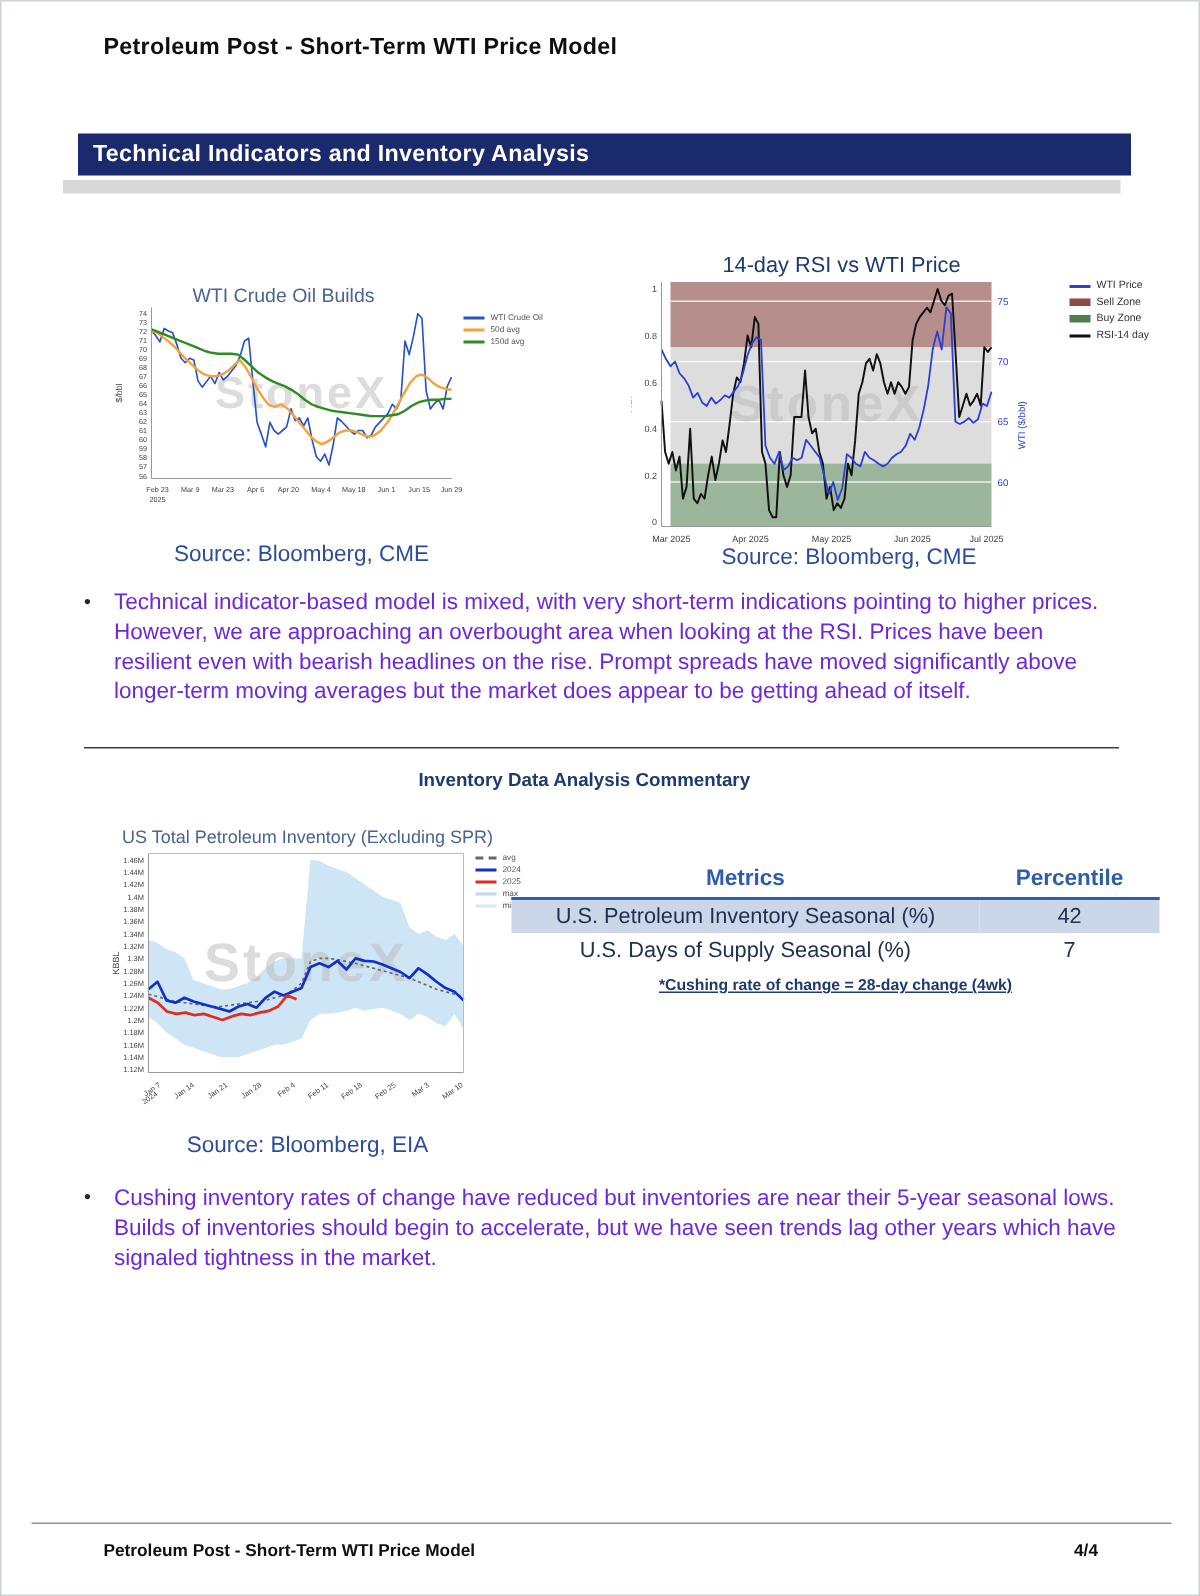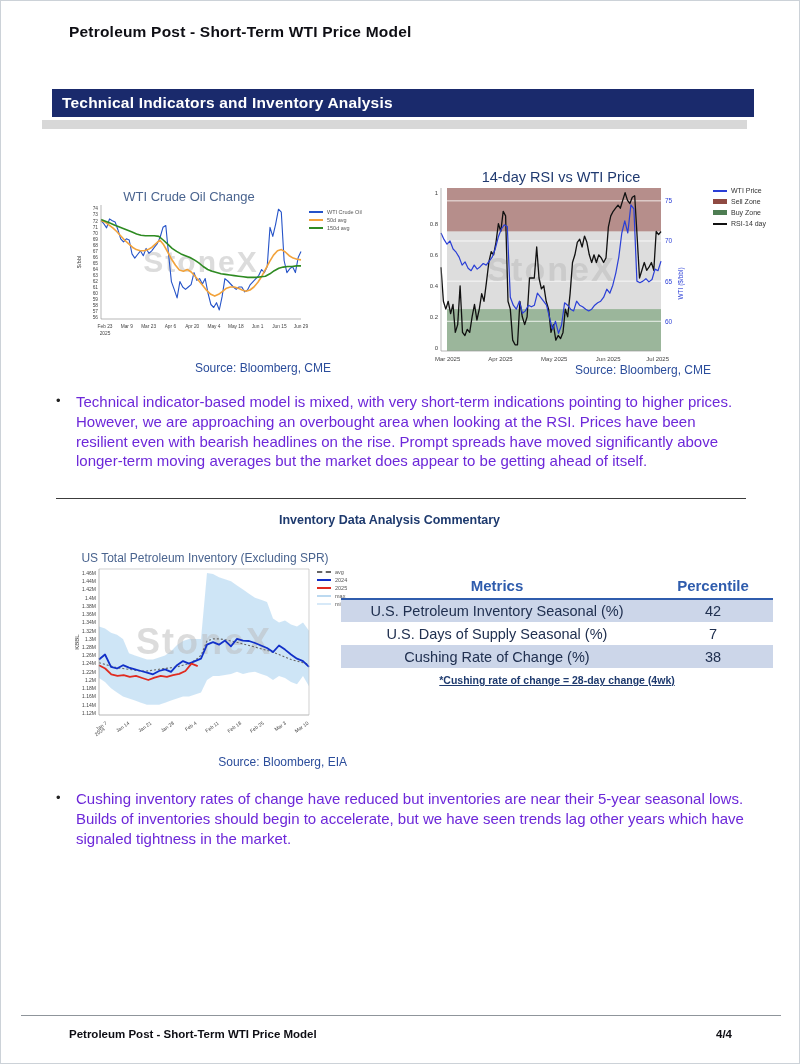--- a/index.html
+++ b/index.html
@@ -70,7 +70,7 @@
 
 
   <div class="chart-block cb-wti">
-    <div class="chart-title">WTI Crude Oil Change</div>
+    <div class="chart-title">WTI Crude Oil Builds</div>
     <svg width="340" height="162">
         <text x="27" y="120.0144761904762" text-anchor="end" font-size="4.8" fill="#444">56</text>
         <text x="27" y="113.98273015873016" text-anchor="end" font-size="4.8" fill="#444">57</text>

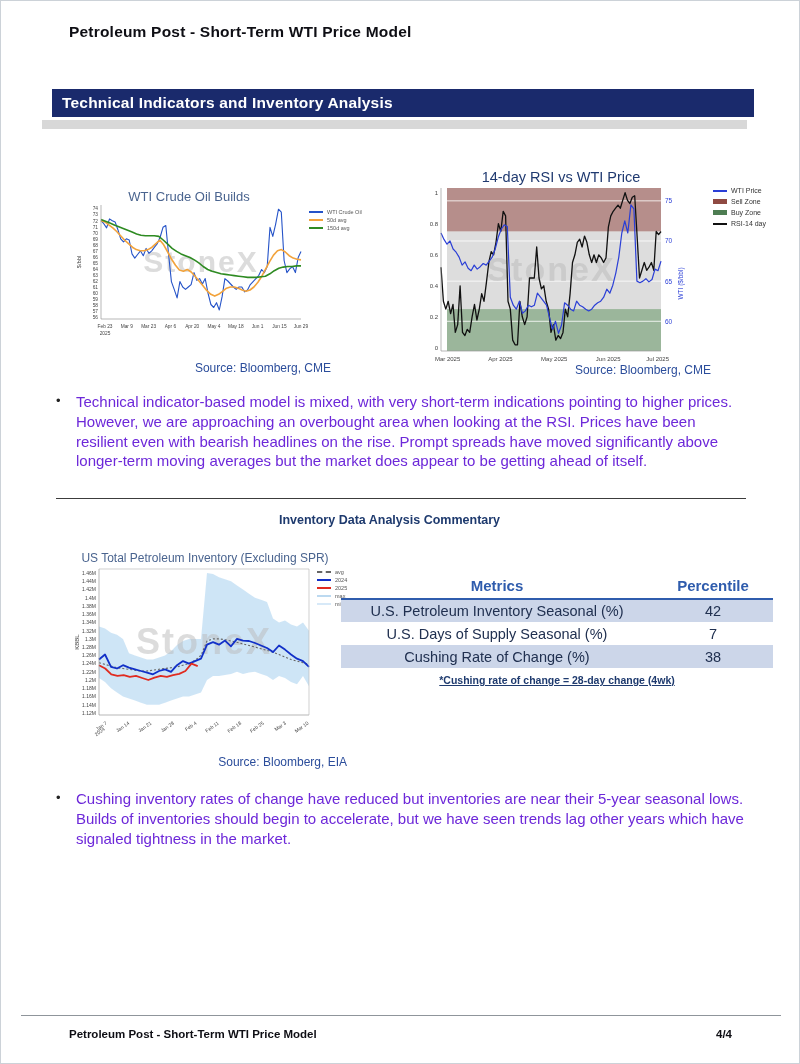--- a/index.html
+++ b/index.html
@@ -25,7 +25,7 @@
   .cb-wti svg { position:absolute; top:28px; left:0; }
   .cb-rsi svg { position:absolute; top:24px; left:0; }
   .cb-inv svg { position:absolute; top:24px; left:0; }
-  .source { position:absolute; text-align:right; color:#2b4d9b; font-size:12px; }
+  .source { position:absolute; text-align:center; color:#2b4d9b; font-size:15px; }
   .cb-wti .source { top:190px; width:260px; }
   .cb-rsi .source { top:202px; width:290px; }
   .cb-inv .source { top:214px; width:284px; }

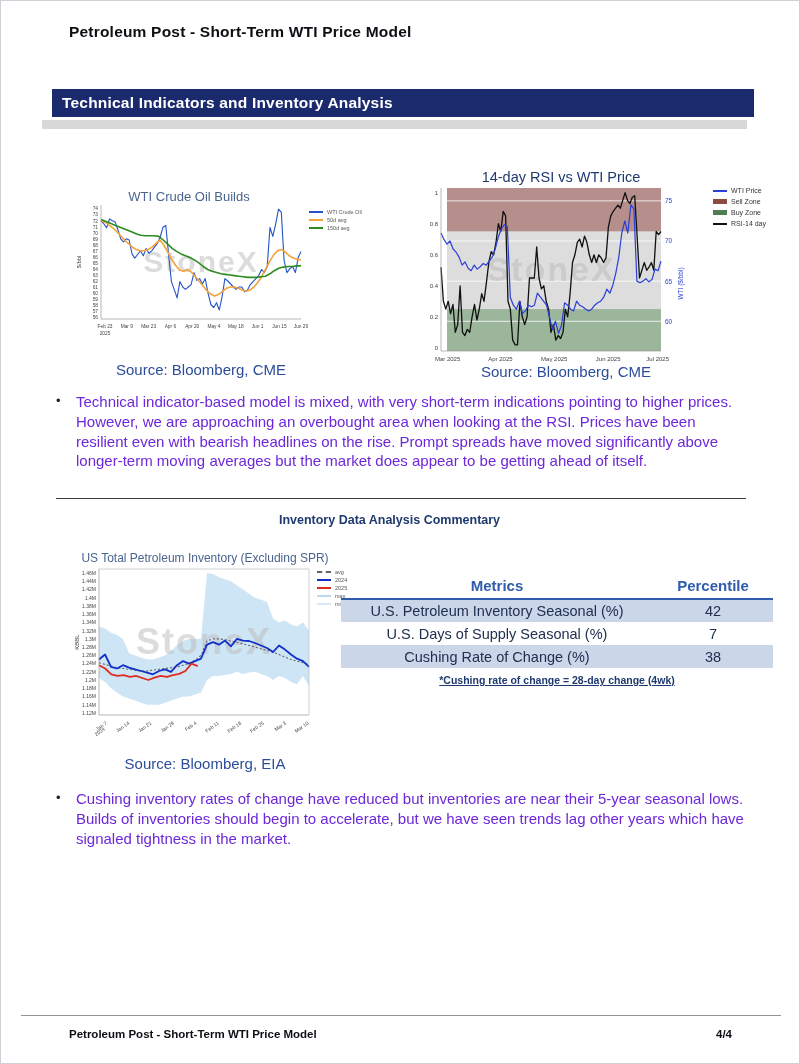--- a/index.html
+++ b/index.html
@@ -275,10 +275,6 @@
             <td>U.S. Days of Supply Seasonal (%)</td>
             <td>7</td>
           </tr>
-          <tr>
-            <td>Cushing Rate of Change (%)</td>
-            <td>38</td>
-          </tr>
         </tbody>
     </table>
     <div class="footnote">*Cushing rate of change = 28-day change (4wk)</div>

